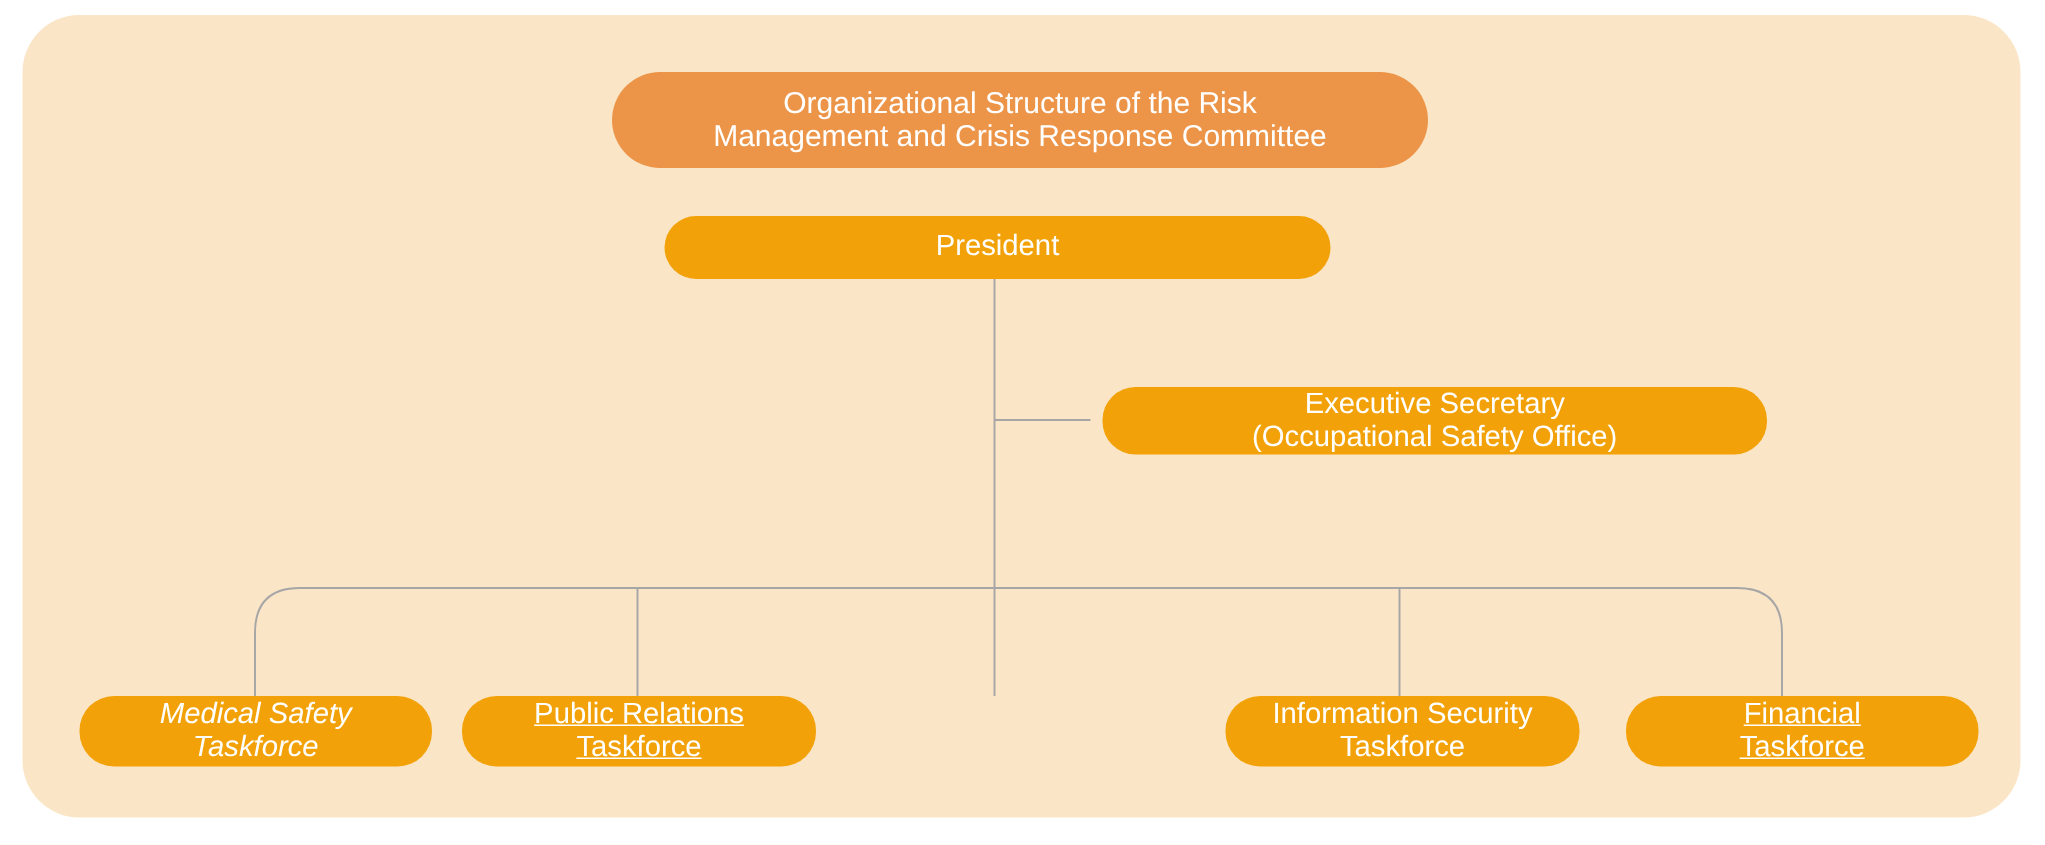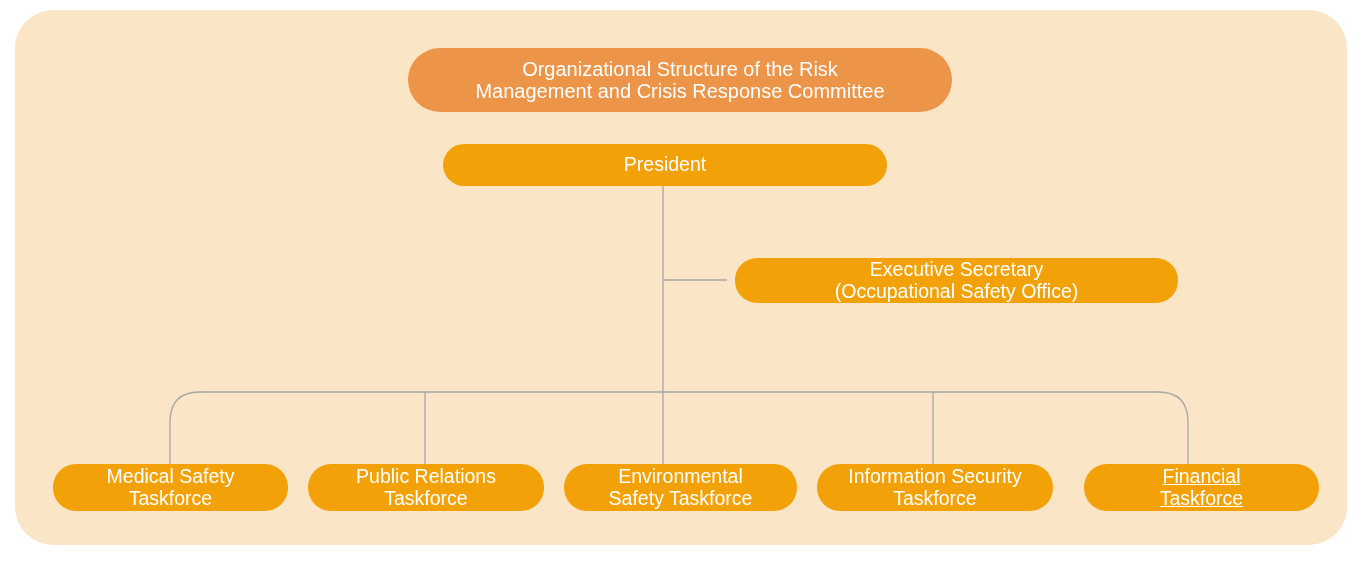--- a/index.html
+++ b/index.html
@@ -80,7 +80,7 @@
     height: 47px;
     border-radius: 23px;
   }
-  .node-tf-0 { left: 53px;   width: 235px; }
+  .node-tf-0 { left: 53px;   width: 235px; font-style: italic; }
   .node-tf-1 { left: 308px;  width: 236px; }
   .node-tf-2 { left: 564px;  width: 233px; }
   .node-tf-3 { left: 817px;  width: 236px; }

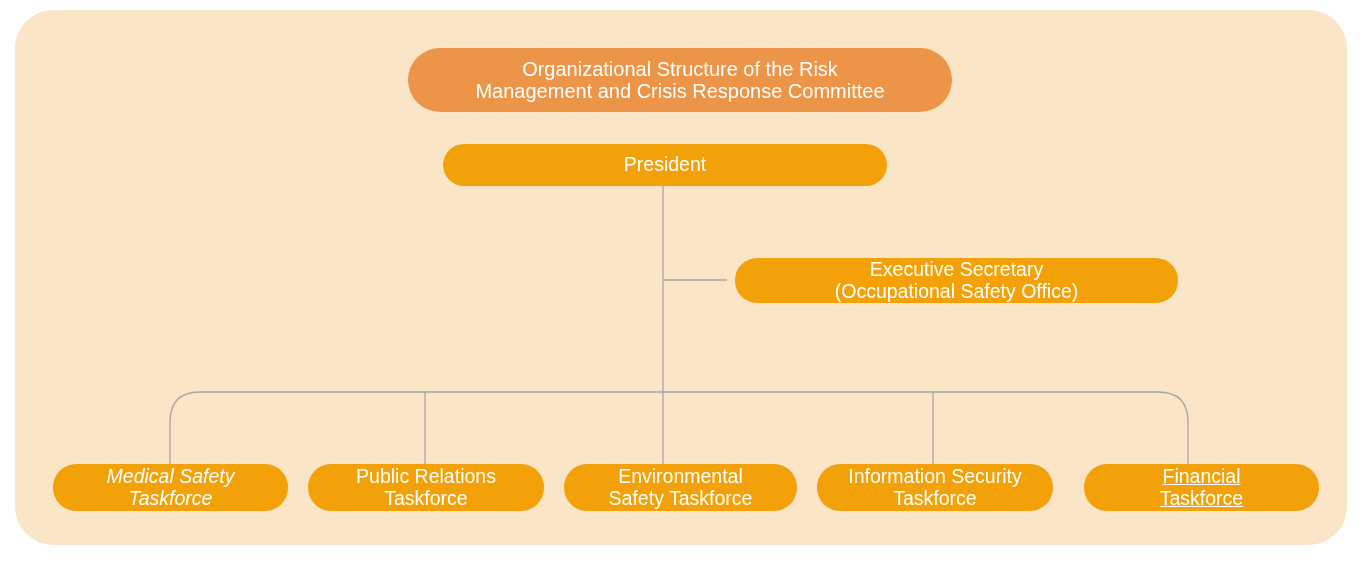--- a/index.html
+++ b/index.html
@@ -81,7 +81,7 @@
     border-radius: 23px;
   }
   .node-tf-0 { left: 53px;   width: 235px; font-style: italic; }
-  .node-tf-1 { left: 308px;  width: 236px; }
+  .node-tf-1 { left: 308px;  width: 236px; text-decoration: underline; }
   .node-tf-2 { left: 564px;  width: 233px; }
   .node-tf-3 { left: 817px;  width: 236px; }
   .node-tf-4 { left: 1084px; width: 235px; text-decoration: underline; }

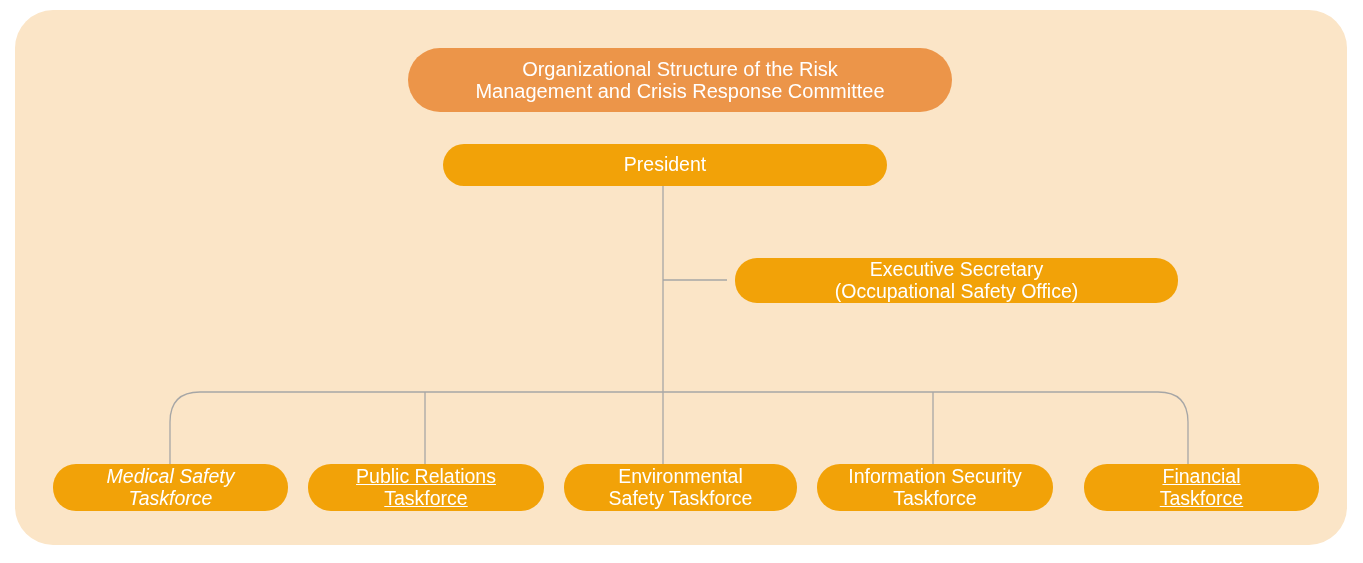--- a/index.html
+++ b/index.html
@@ -114,8 +114,6 @@
   <div class="node node-amber node-tf node-tf-1">Public Relations
 Taskforce</div>
 
-  <div class="node node-amber node-tf node-tf-2">Environmental
-Safety Taskforce</div>
 
   <div class="node node-amber node-tf node-tf-3">Information Security
 Taskforce</div>

